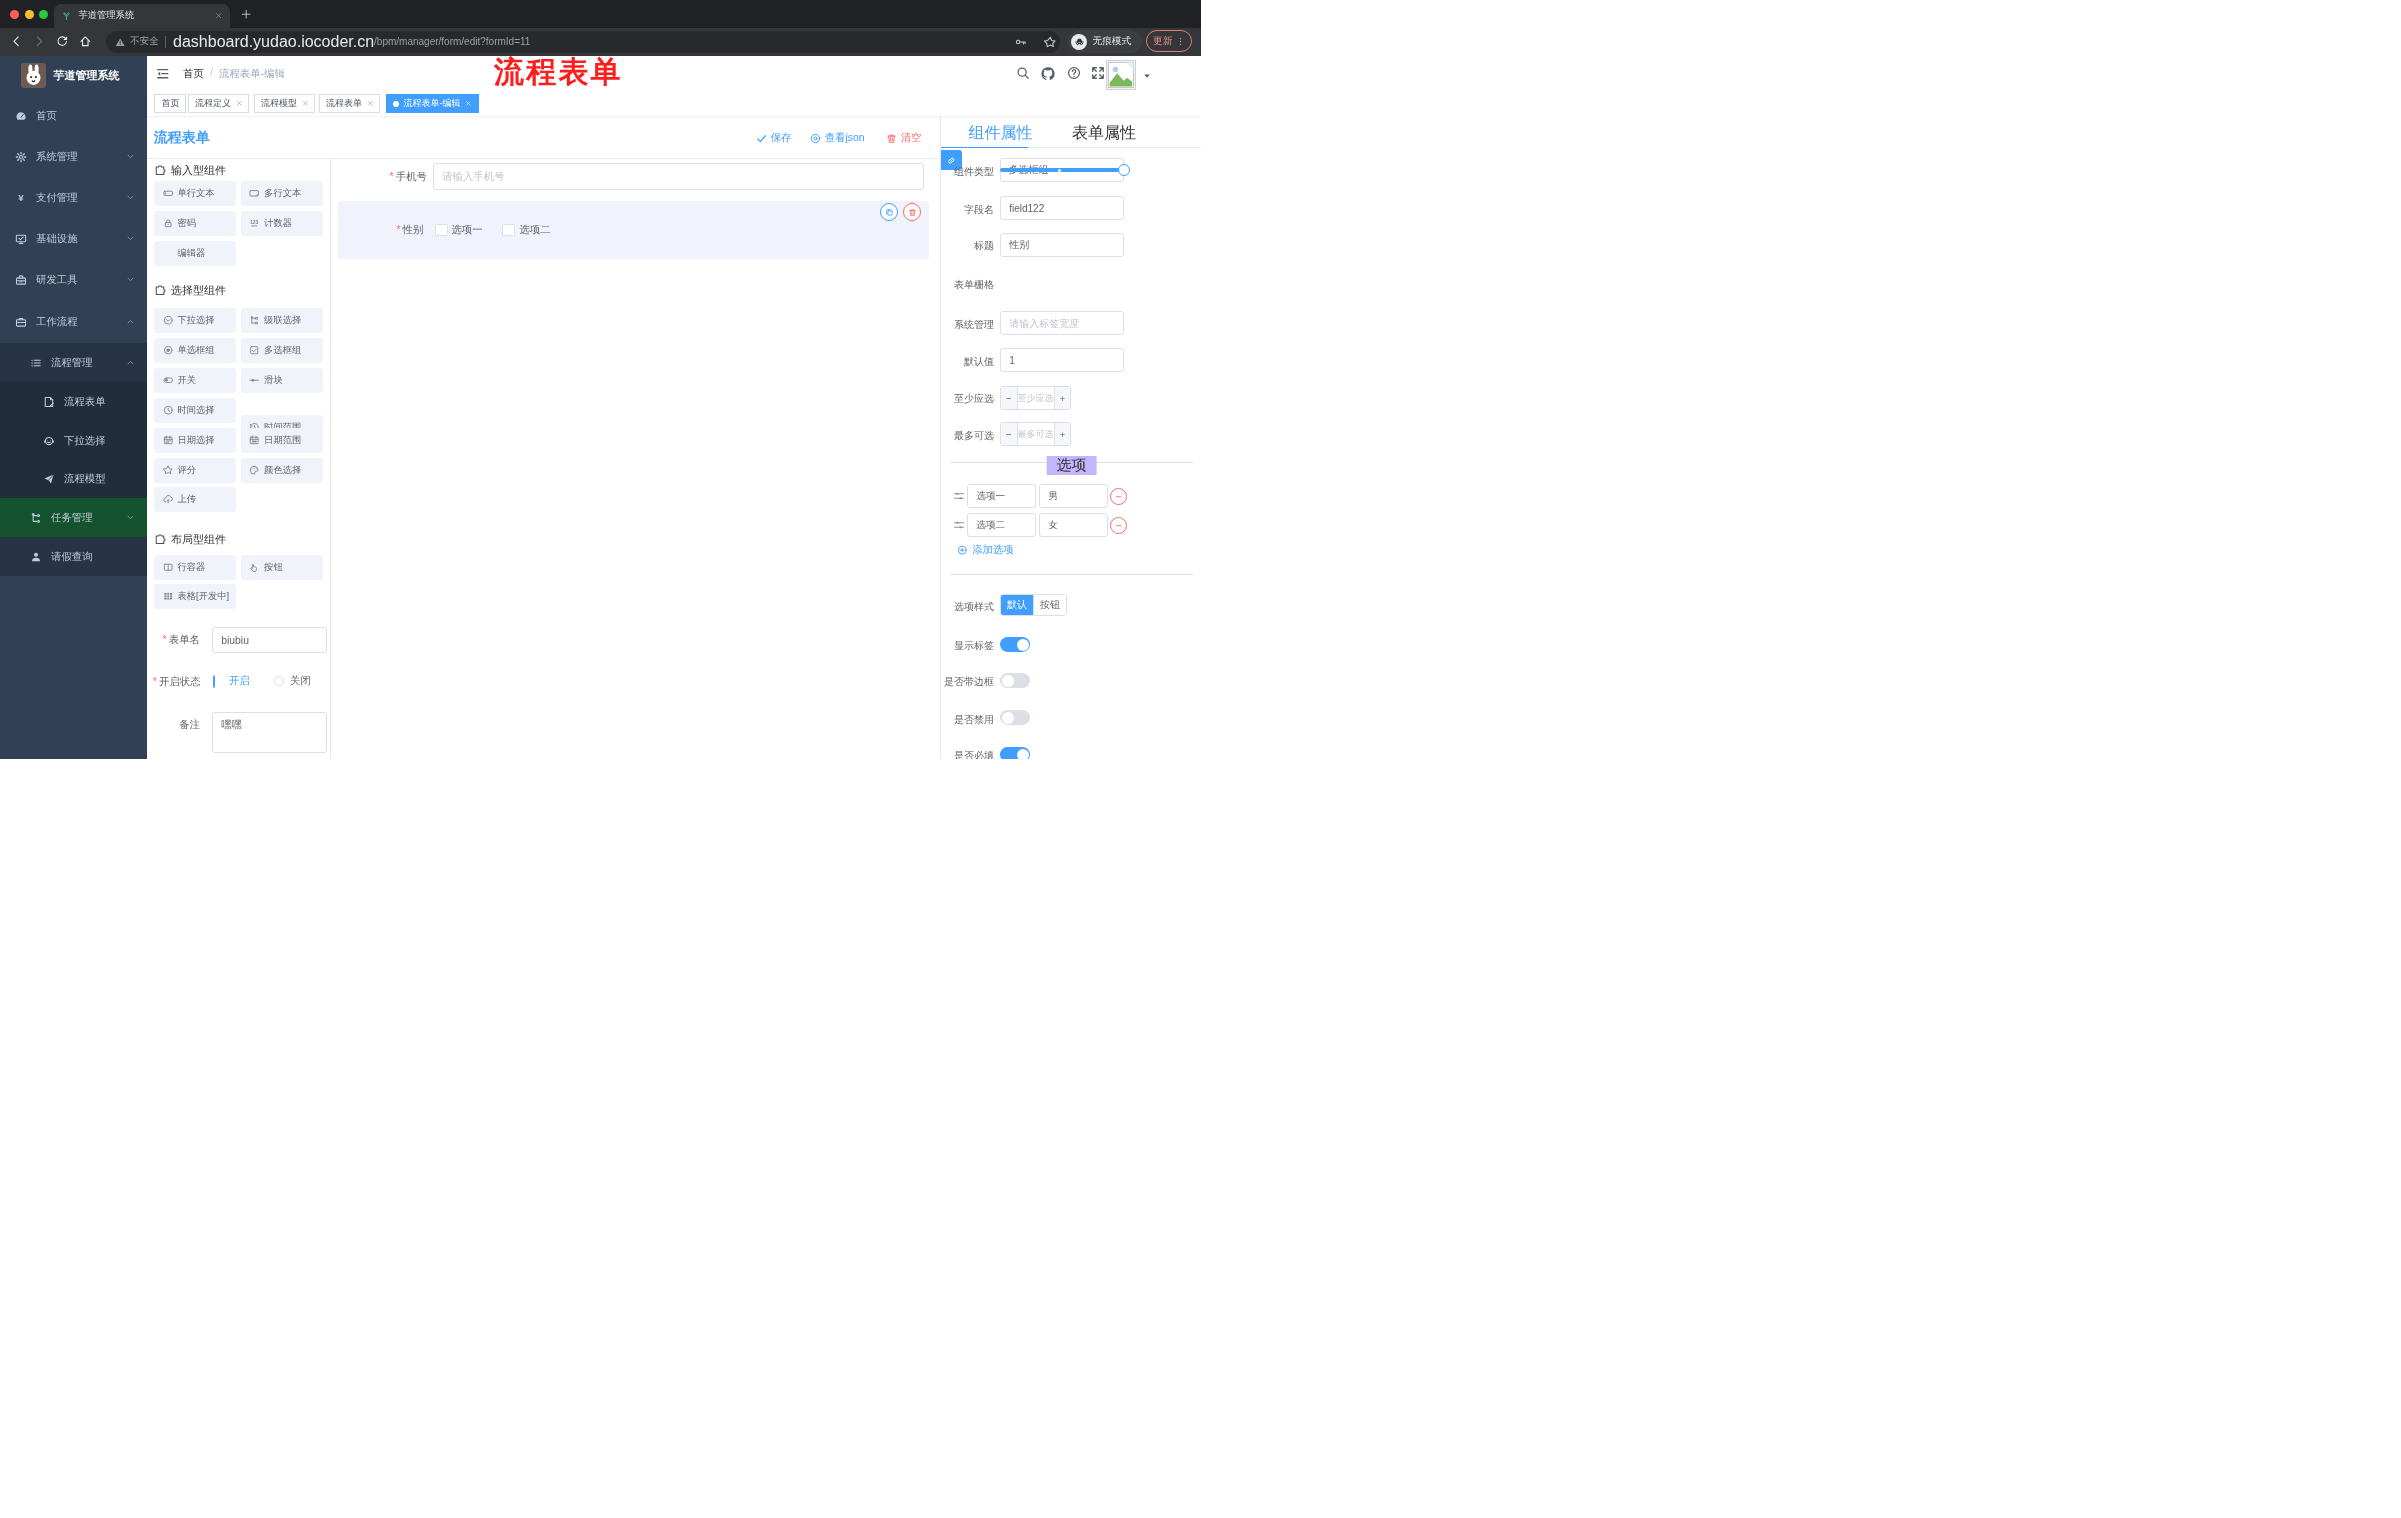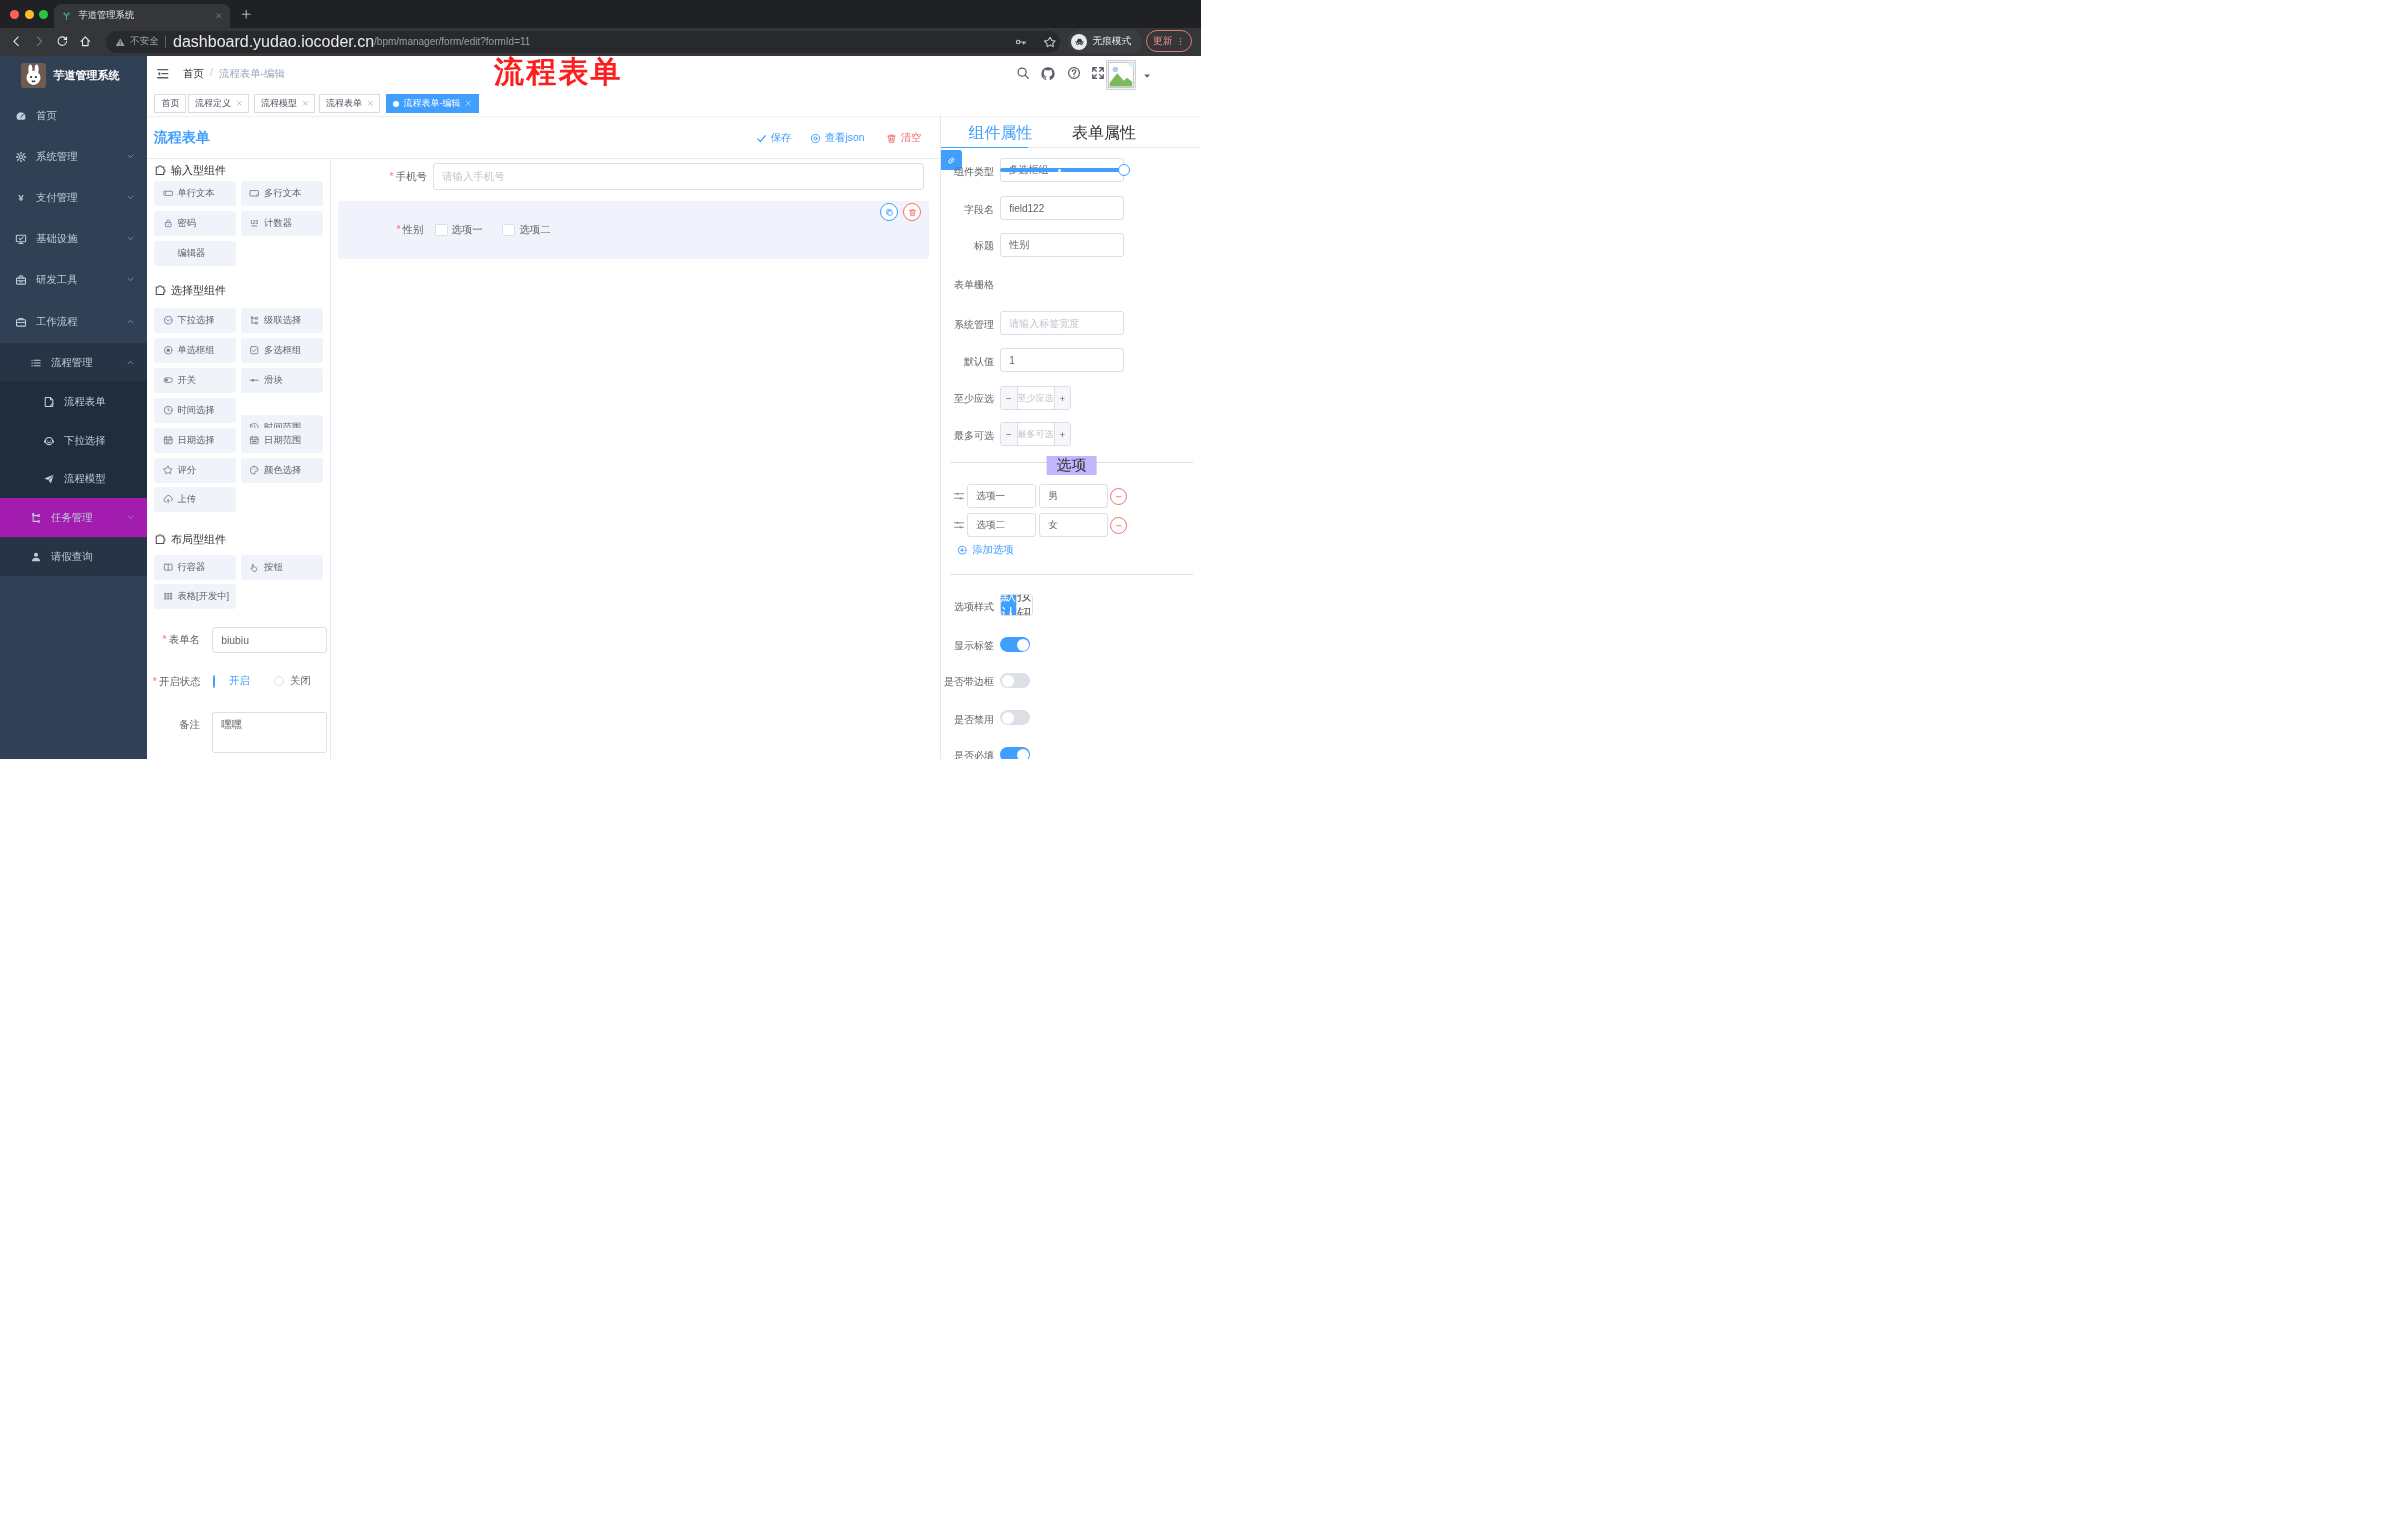--- a/index.html
+++ b/index.html
@@ -372,7 +372,7 @@
       </span>
     <span class="lb">流程模型</span>
   </div>
-  <div class="mi" style="top:442px;height:39px;background:#a21caf">
+  <div class="mi" style="top:442px;height:39px;background:#14532d">
     <span class="ic" style="margin-left:30px">
         <svg viewBox="0 0 16 16" fill="none" stroke="currentColor" stroke-width="1.4" stroke-linecap="round" stroke-linejoin="round" xmlns="http://www.w3.org/2000/svg">
           <path d="M4.2 3.2v9.3M4.2 4.8h5.2M4.2 12.5h5.2"></path>

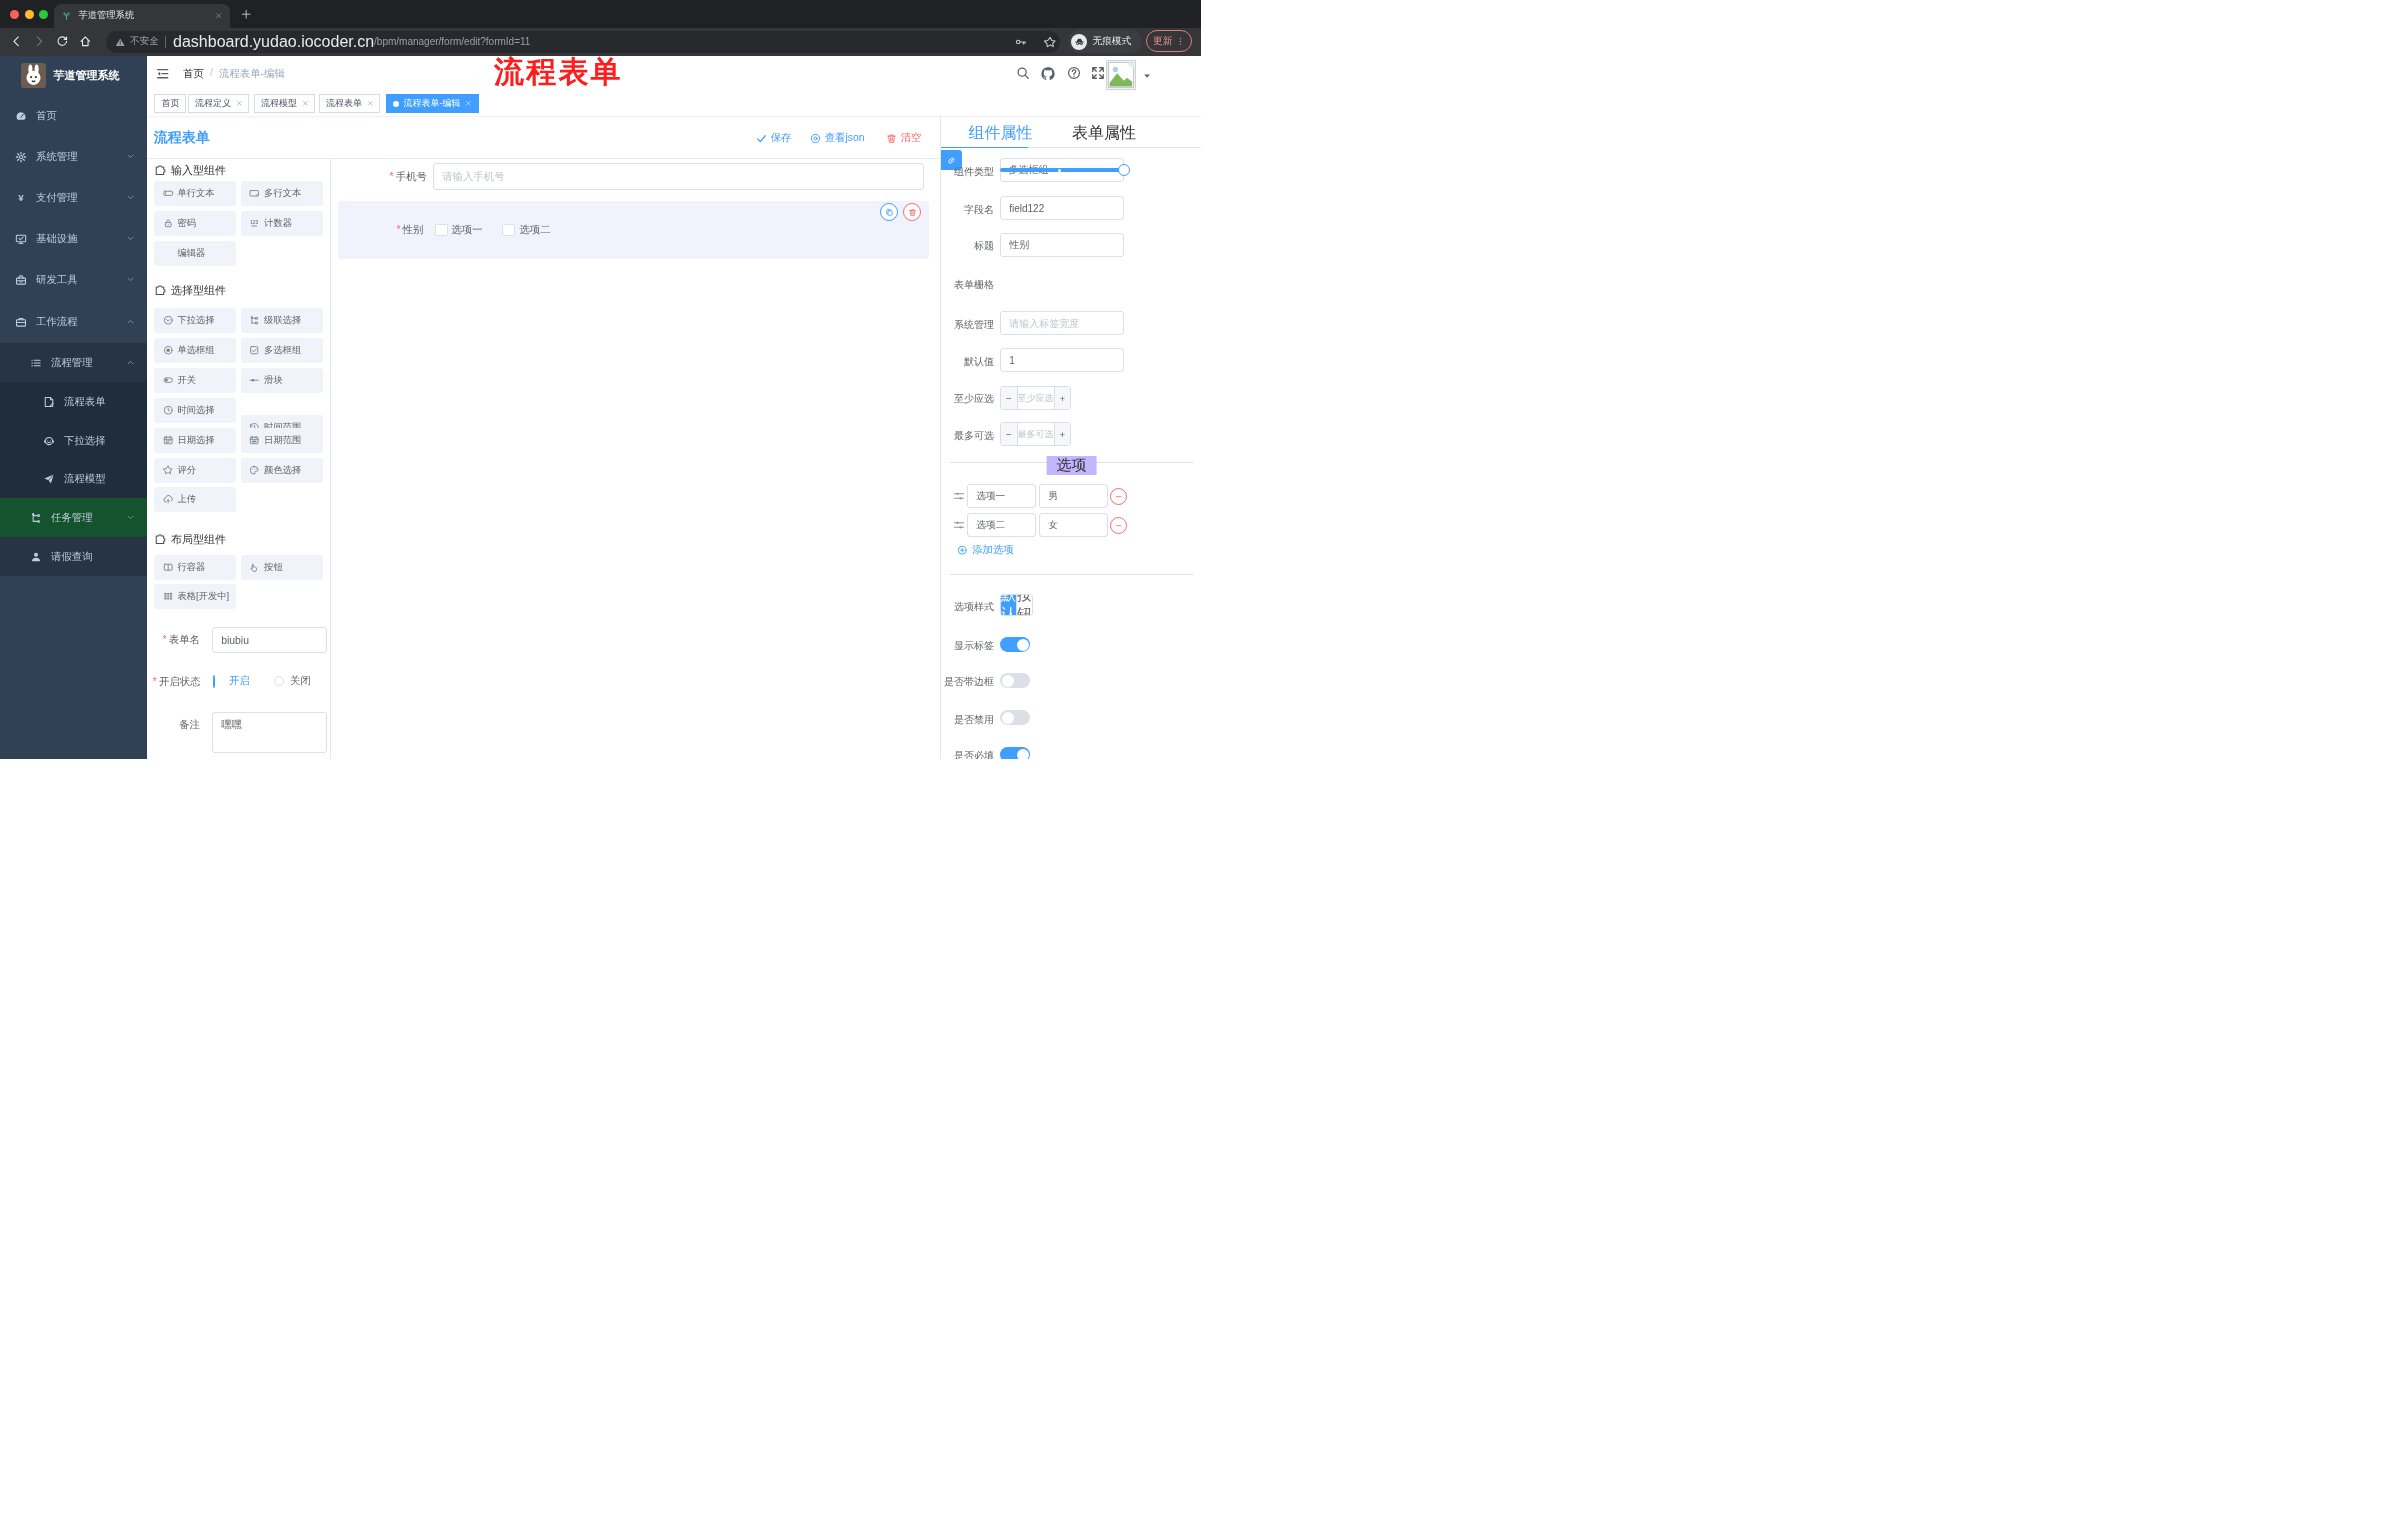--- a/index.html
+++ b/index.html
@@ -117,7 +117,7 @@
   #addopt{position:absolute;display:flex;align-items:center;gap:4.5px;color:#409eff;font-size:10.4px;cursor:pointer}
   #addopt .ic{width:10.4px;height:10.4px}
   .seg{position:absolute;left:59px;height:22px;display:flex;border:0.7px solid #dcdfe6;border-radius:3px;overflow:hidden;box-sizing:border-box}
-  .seg .s{width:15px;display:flex;align-items:center;justify-content:center;font-size:15px;cursor:pointer}
+  .seg .s{width:32px;display:flex;align-items:center;justify-content:center;font-size:10px;cursor:pointer}
   .seg .s.on{background:#409eff;color:#fff}
   .seg .s.off{background:#fff;color:#606266;border-left:0.7px solid #dcdfe6}
   .tog{position:absolute;left:59px;width:30px;height:15px;border-radius:7.4px;cursor:pointer}

